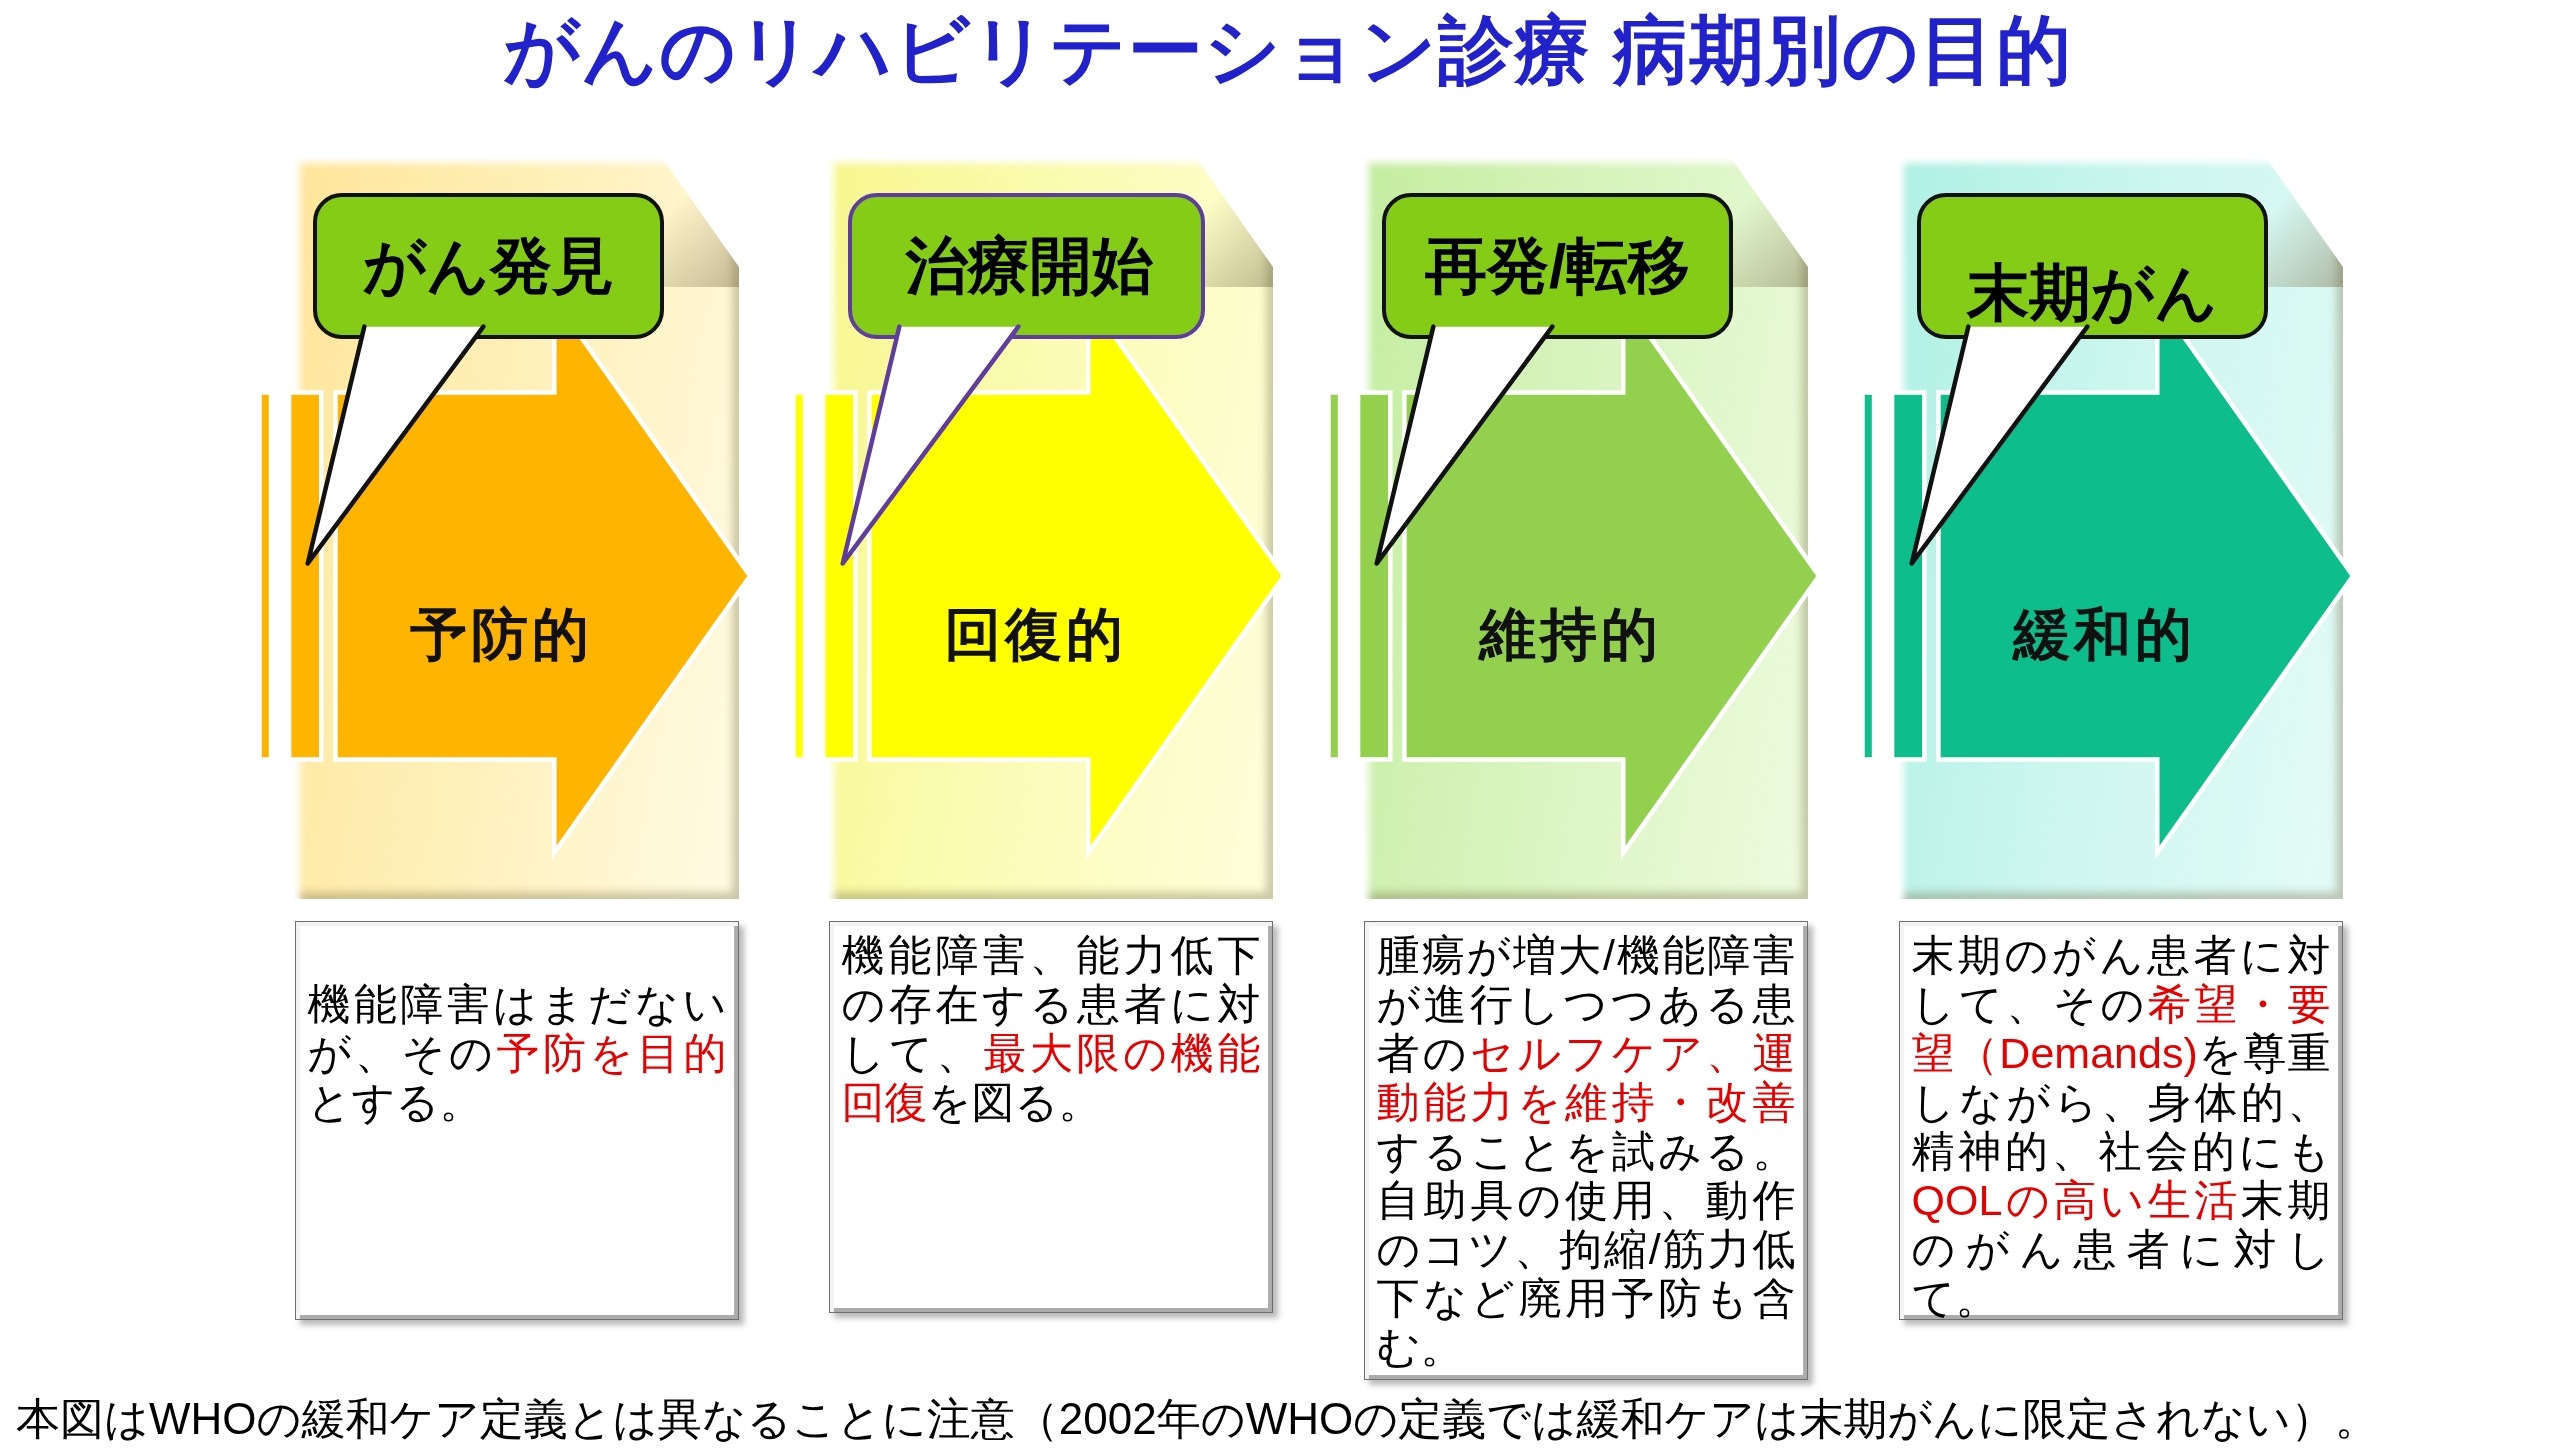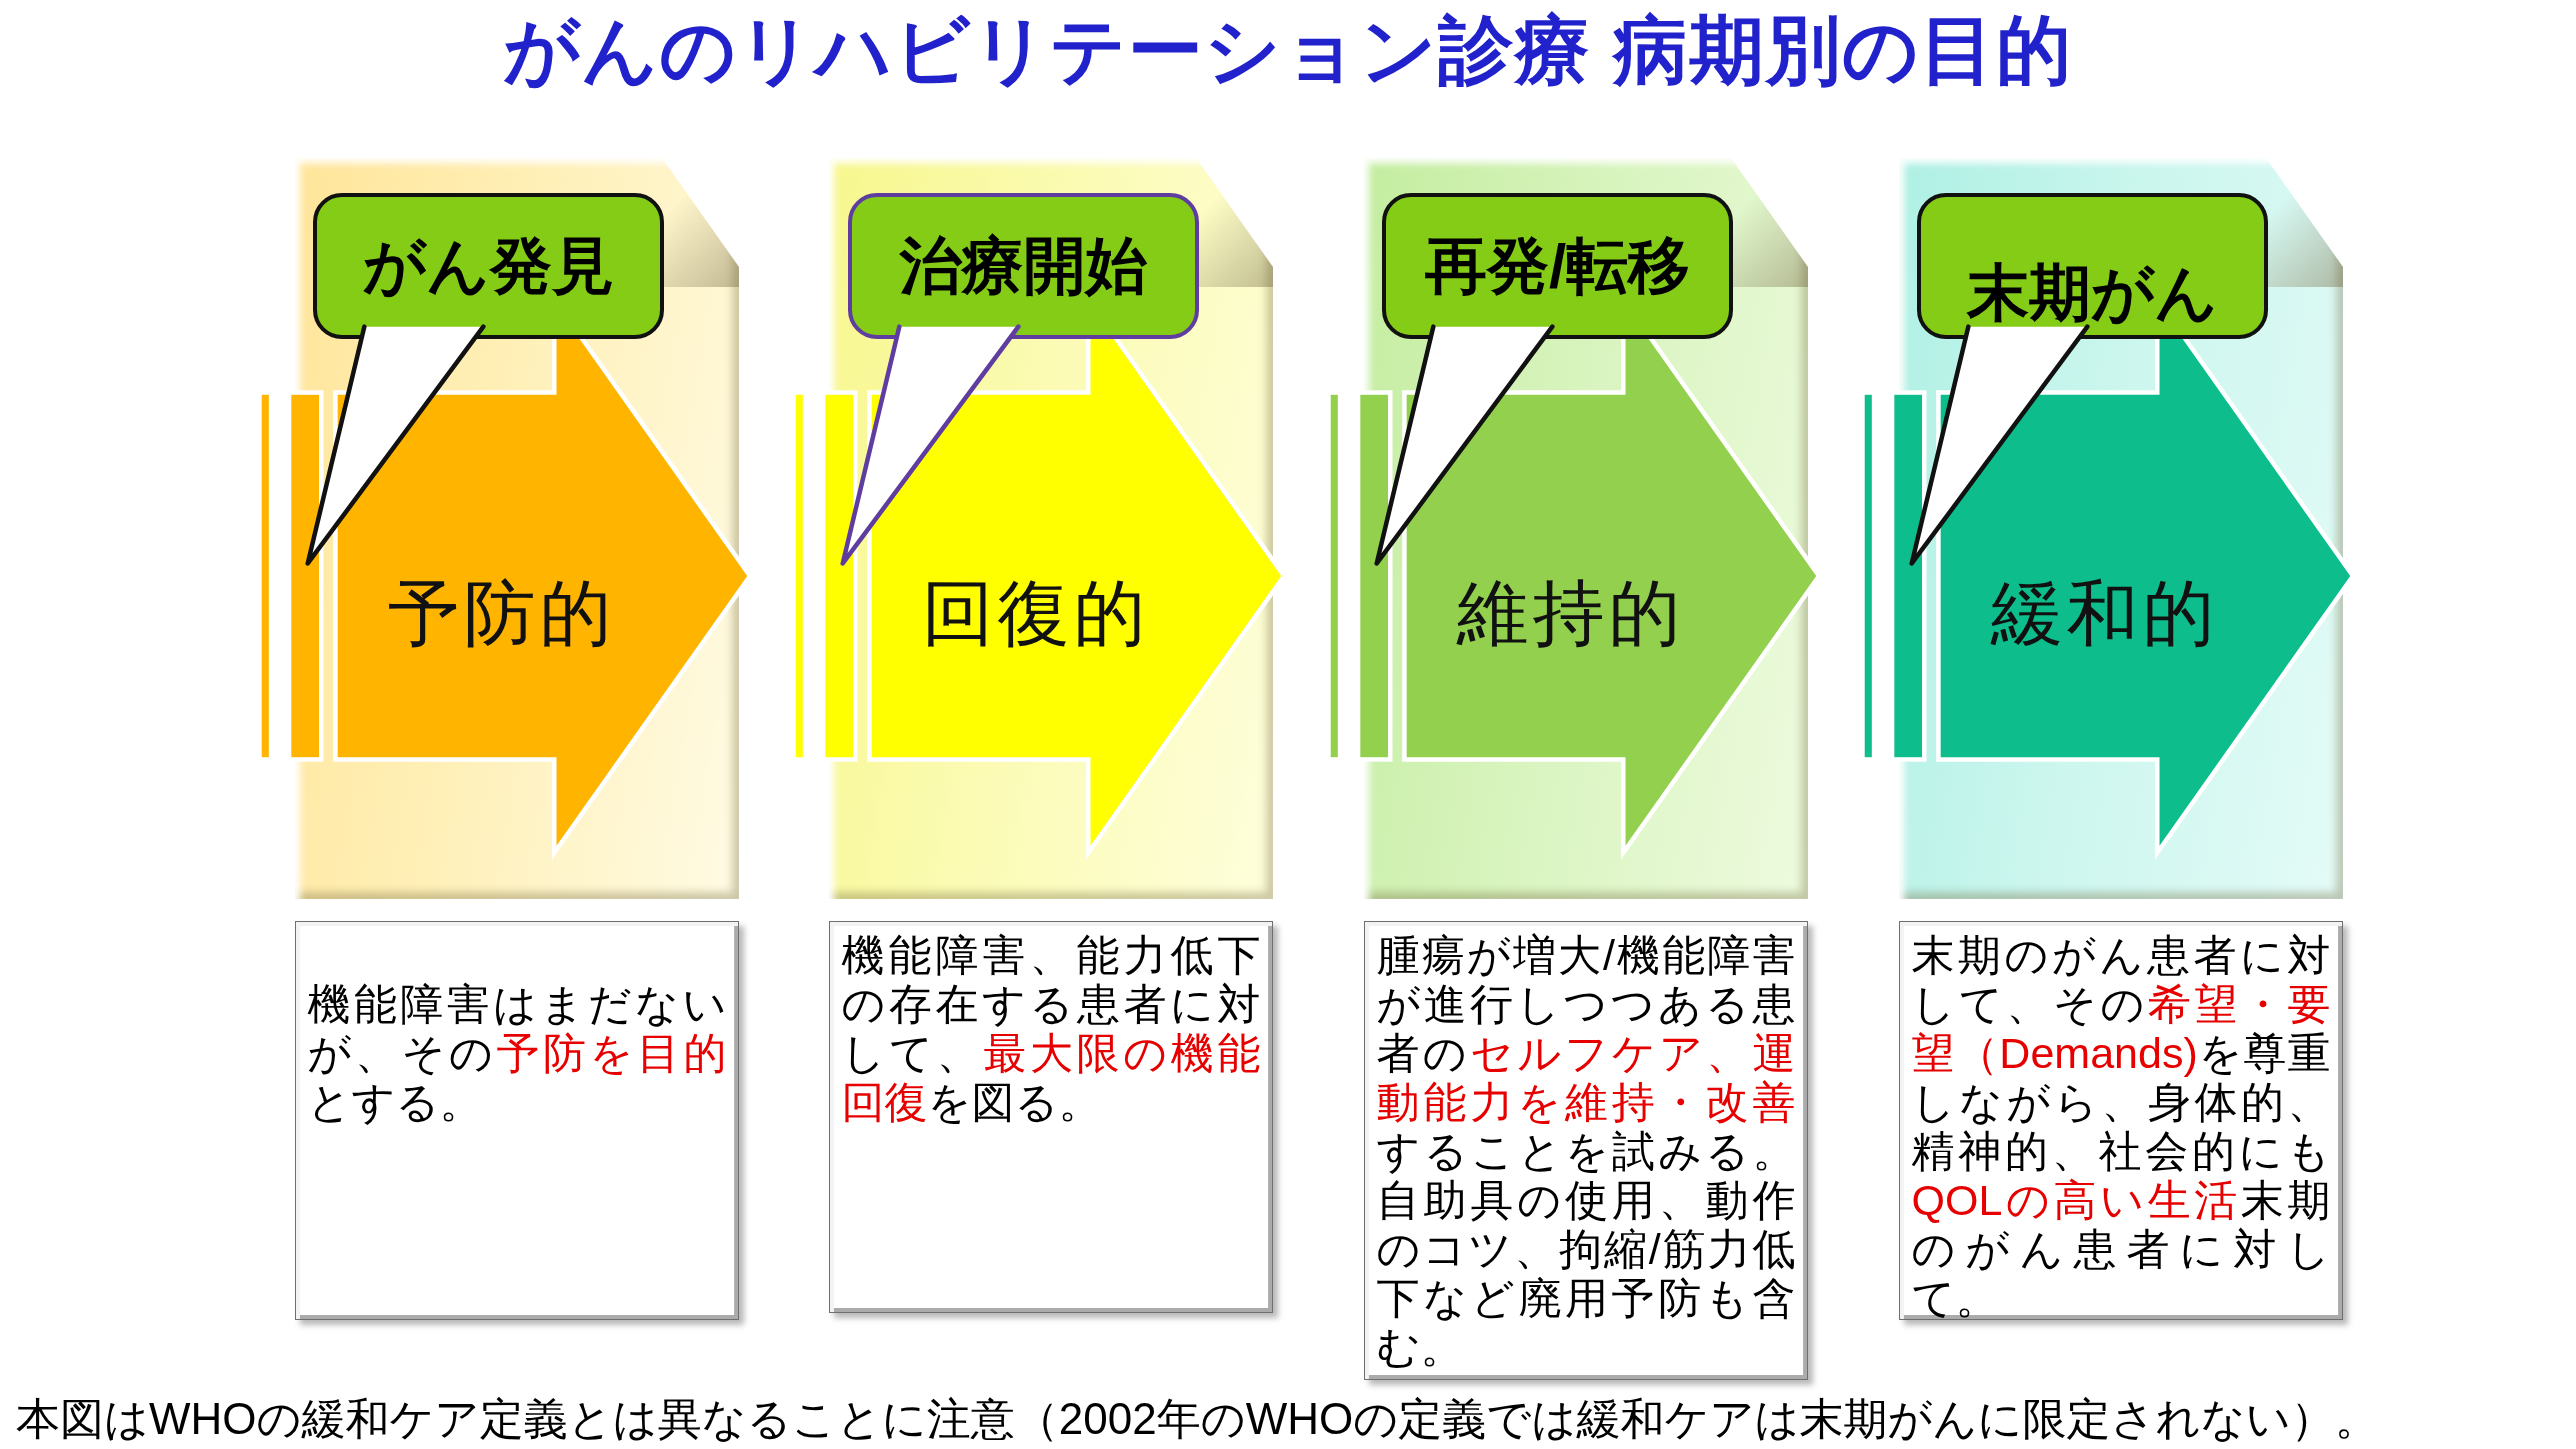--- a/index.html
+++ b/index.html
@@ -86,7 +86,7 @@
   <path d="M120,150 L460,150 L460,5 L764,435 L460,865 L460,720 L120,720 Z" stroke="#fff" stroke-width="7" style="fill: rgb(255, 255, 0);"></path>
 </svg>
 <div class="arrow-label" style="left:868px">回復的</div>
-<div class="bubble" style="left: 848px; border-color: rgb(95, 61, 160);">
+<div class="bubble" style="left: 848px; border-color: rgb(95, 61, 160); padding-left: 6px;">
   <span>治療開始</span>
 </div>
 <svg class="tail-svg" style="left:835px" viewBox="0 0 300 375">

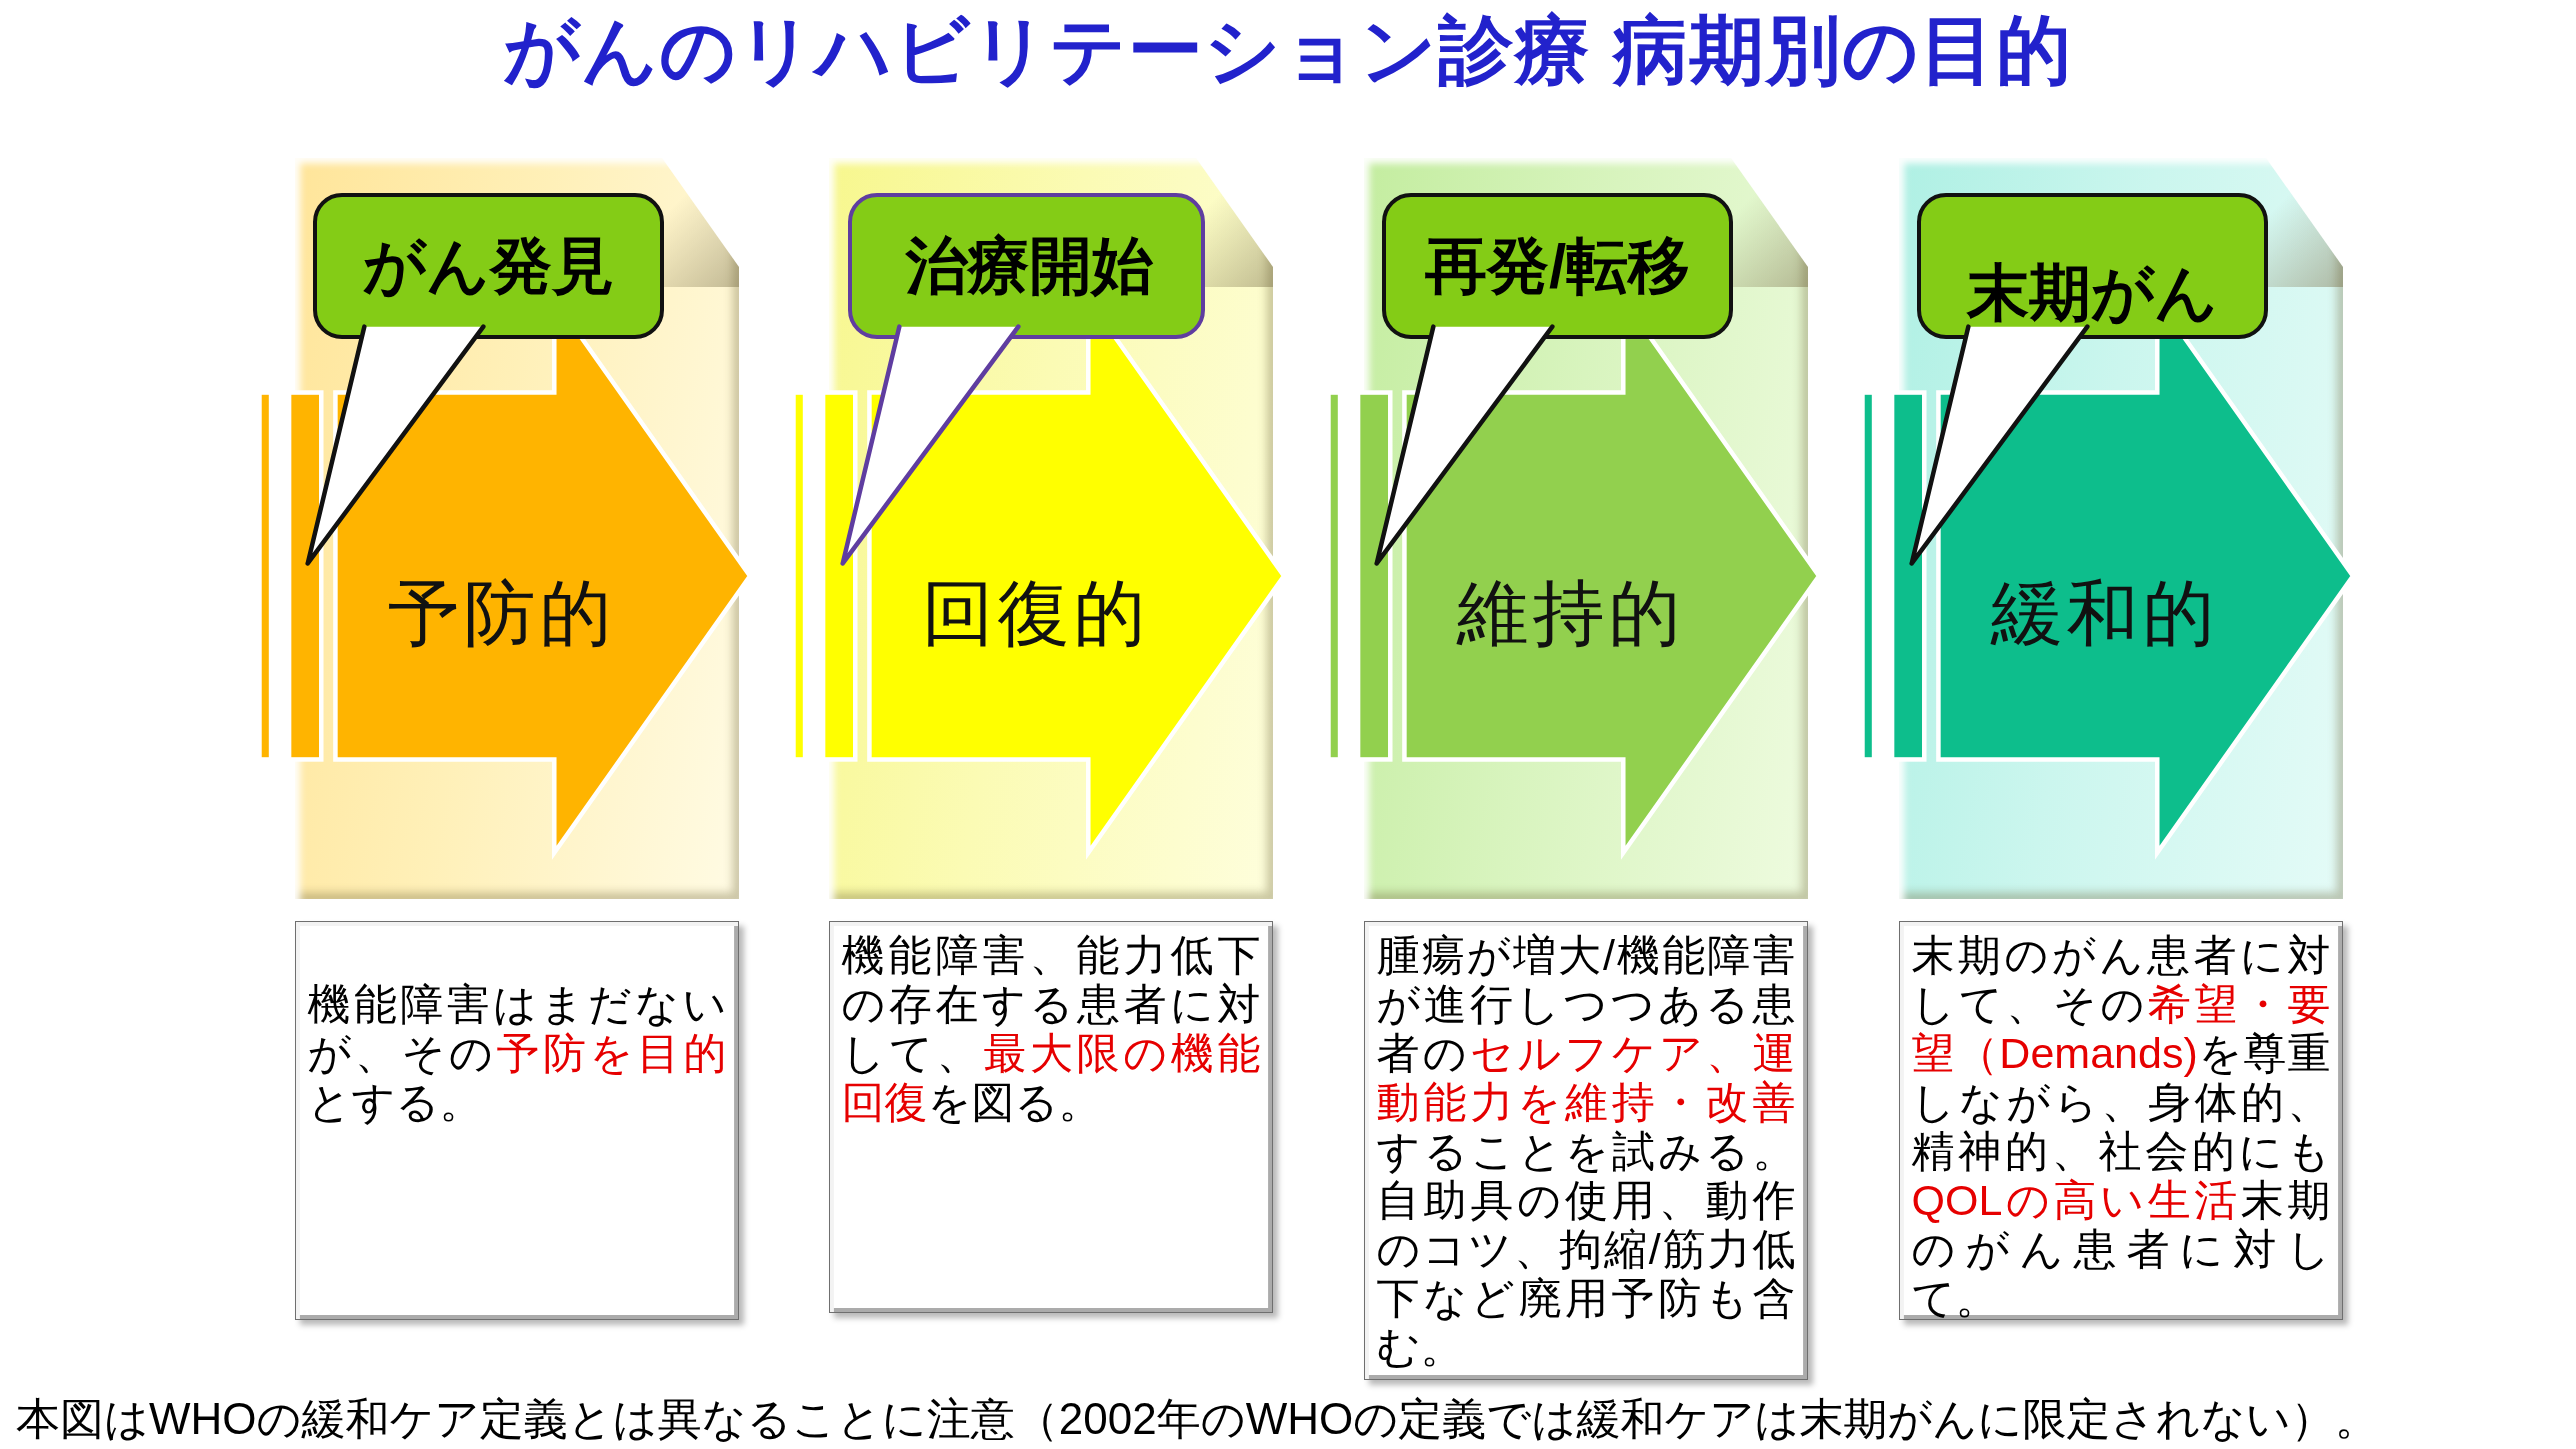--- a/index.html
+++ b/index.html
@@ -27,8 +27,8 @@
   
   .arrow-svg{position:absolute;top:296px;width:496px;height:560px;z-index:2;overflow:visible;}
   .arrow-label{
-    position:absolute;top:562px;width:335px;height:103px;z-index:3;
-    font-size:72px;font-weight:400;color:#111;text-align:center;line-height:103px;
+    position:absolute;top:583px;width:335px;height:103px;z-index:3;
+    font-size:57px;font-weight:700;color:#111;text-align:center;line-height:103px;
     letter-spacing:3.9px;white-space:nowrap;
   }
   

